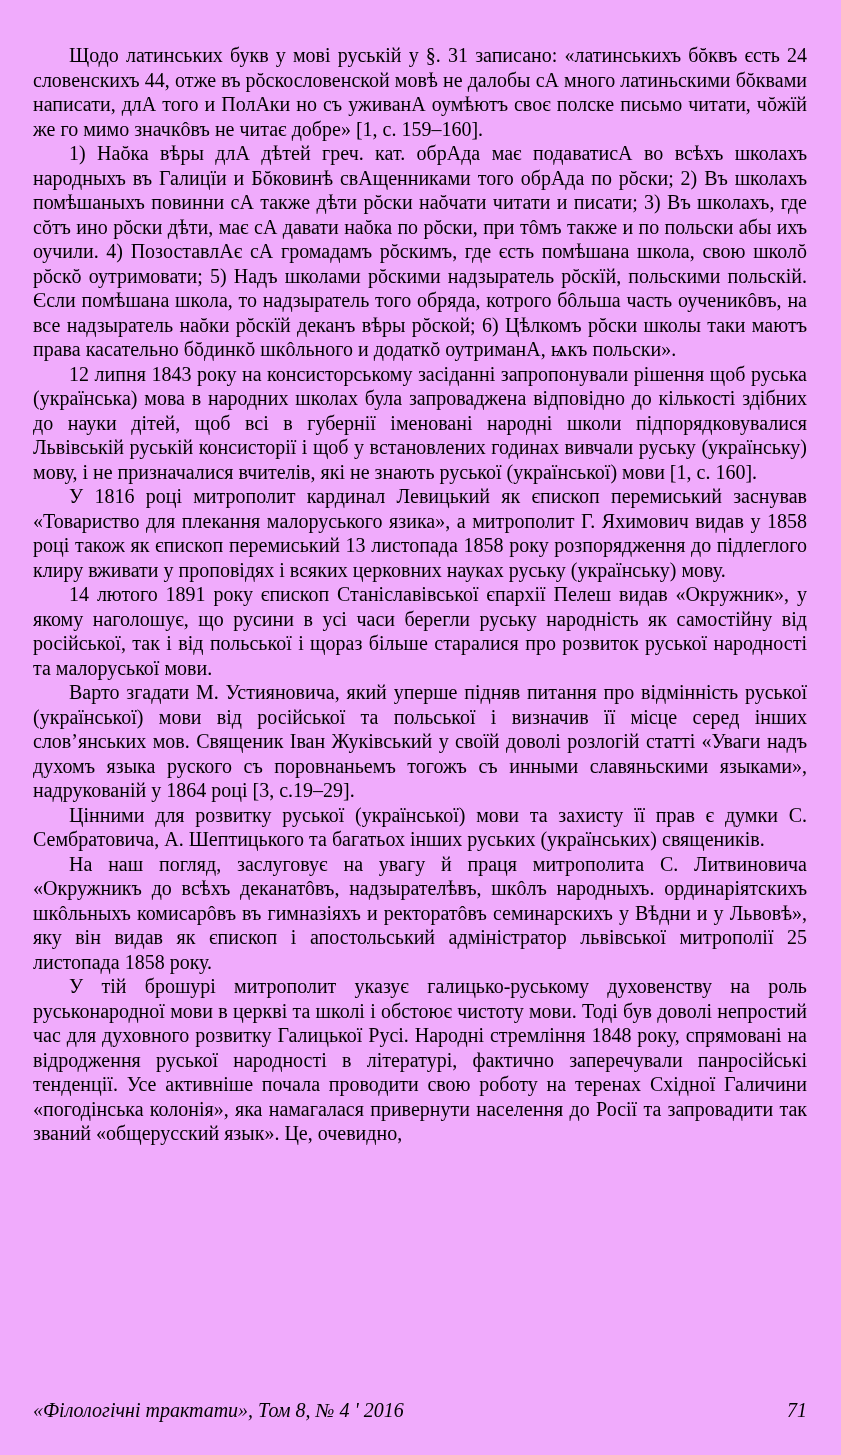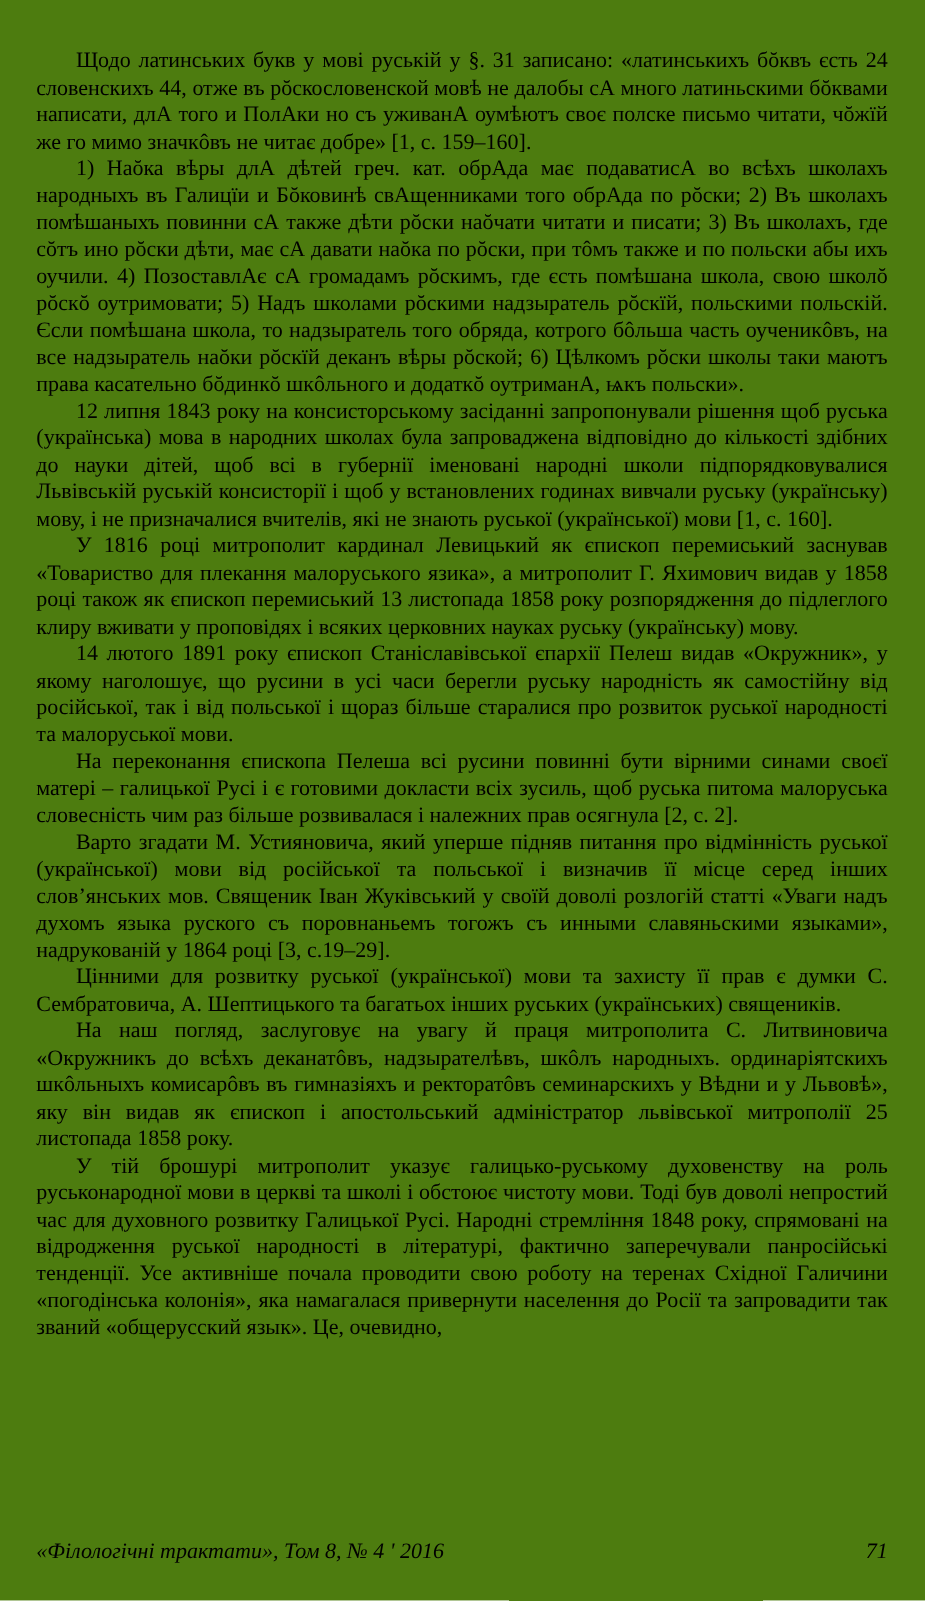--- a/index.html
+++ b/index.html
@@ -11,7 +11,7 @@
     position: relative;
     width: 841px;
     height: 1455px;
-    background: #4d7c0f;
+    background: #f0abfc;
     color: #000000;
     font-family: "Liberation Serif", "DejaVu Serif", serif;
     overflow: hidden;

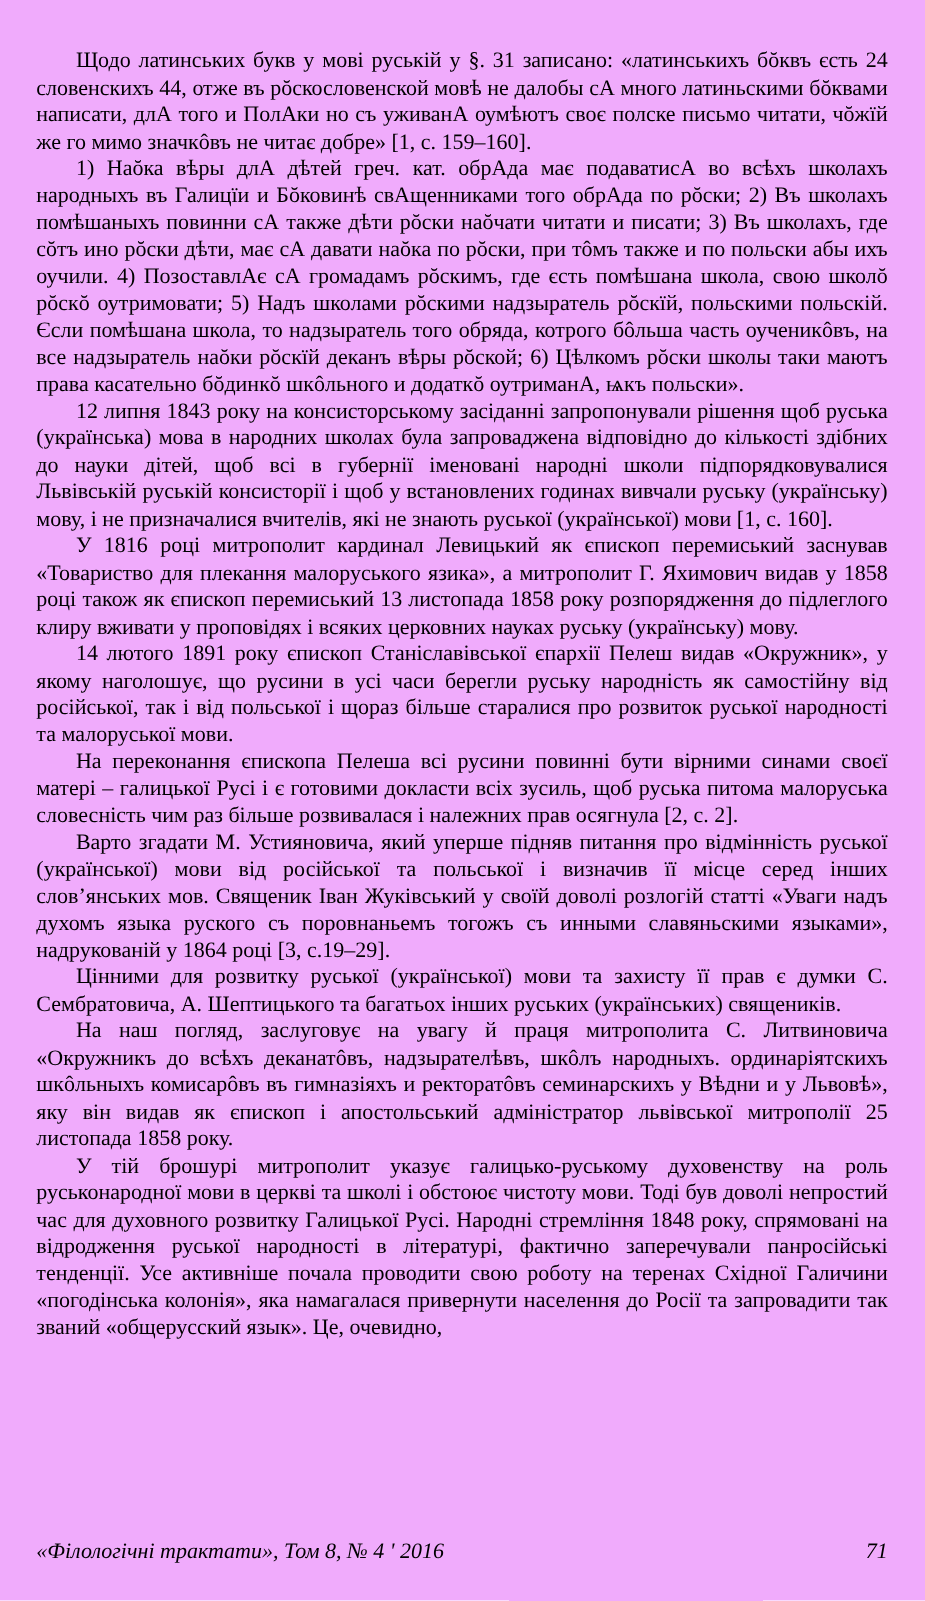--- a/index.html
+++ b/index.html
@@ -55,7 +55,6 @@
     <p class="para">12 липня 1843 року на консисторському засіданні запропонували рішення щоб руська (українська) мова в народних школах була запроваджена відповідно до кількості здібних до науки дітей, щоб всі в губернії іменовані народні школи підпорядковувалися Львівській руській консисторії і щоб у встановлених годинах вивчали руську (українську) мову, і не призначалися вчителів, які не знають руської (української) мови [1, с. 160].</p>
     <p class="para">У 1816 році митрополит кардинал Левицький як єпископ перемиський заснував «Товариство для плекання малоруського язика», а митрополит Г. Яхимович видав у 1858 році також як єпископ перемиський 13 листопада 1858 року розпорядження до підлеглого клиру вживати у проповідях і всяких церковних науках руську (українську) мову.</p>
     <p class="para">14 лютого 1891 року єпископ Станіславівської єпархії Пелеш видав «Окружник», у якому наголошує, що русини в усі часи берегли руську народність як самостійну від російської, так і від польської і щораз більше старалися про розвиток руської народності та малоруської мови.</p>
-    <p class="para">На переконання єпископа Пелеша всі русини повинні бути вірними синами своєї матері – галицької Русі і є готовими докласти всіх зусиль, щоб руська питома малоруська словесність чим раз більше розвивалася і належних прав осягнула [2, с. 2].</p>
     <p class="para">Варто згадати М. Устияновича, який уперше підняв питання про відмінність руської (української) мови від російської та польської і визначив її місце серед інших слов’янських мов. Священик Іван Жуківський у своїй доволі розлогій статті «Уваги надъ духомъ языка руского съ поровнаньемъ тогожъ съ инными славяньскими языками», надрукованій у 1864 році [3, с.19–29].</p>
     <p class="para">Цінними для розвитку руської (української) мови та захисту її прав є думки С. Сембратовича, А. Шептицького та багатьох інших руських (українських) священиків.</p>
     <p class="para">На наш погляд, заслуговує на увагу й праця митрополита С. Литвиновича «Окружникъ до всѣхъ деканатôвъ, надзырателѣвъ, шкôлъ народныхъ. ординаріятскихъ шкôльныхъ комисарôвъ въ гимназіяхъ и ректоратôвъ семинарскихъ у Вѣдни и у Львовѣ», яку він видав як єпископ і апостольський адміністратор львівської митрополії 25 листопада 1858 року.</p>

